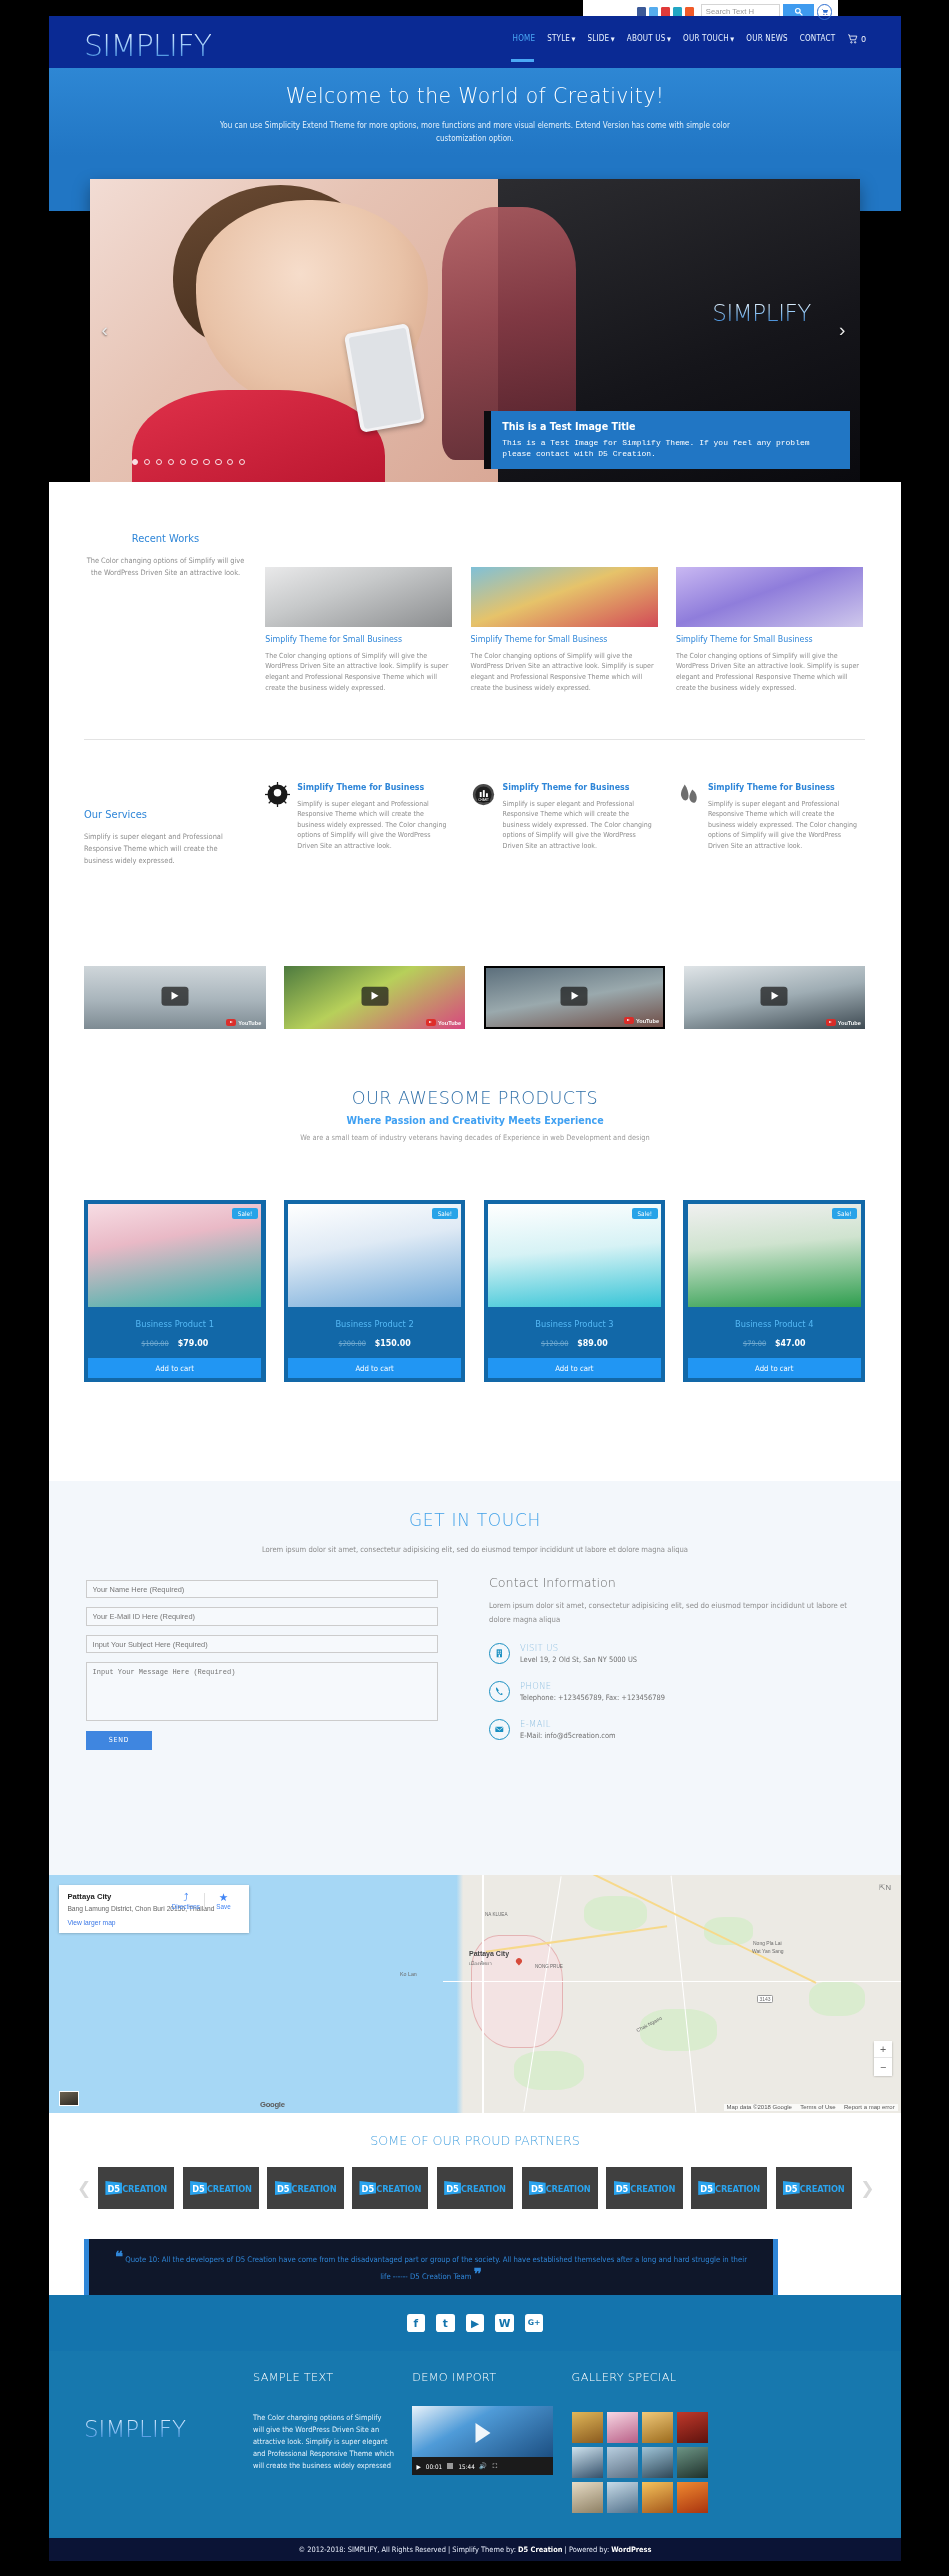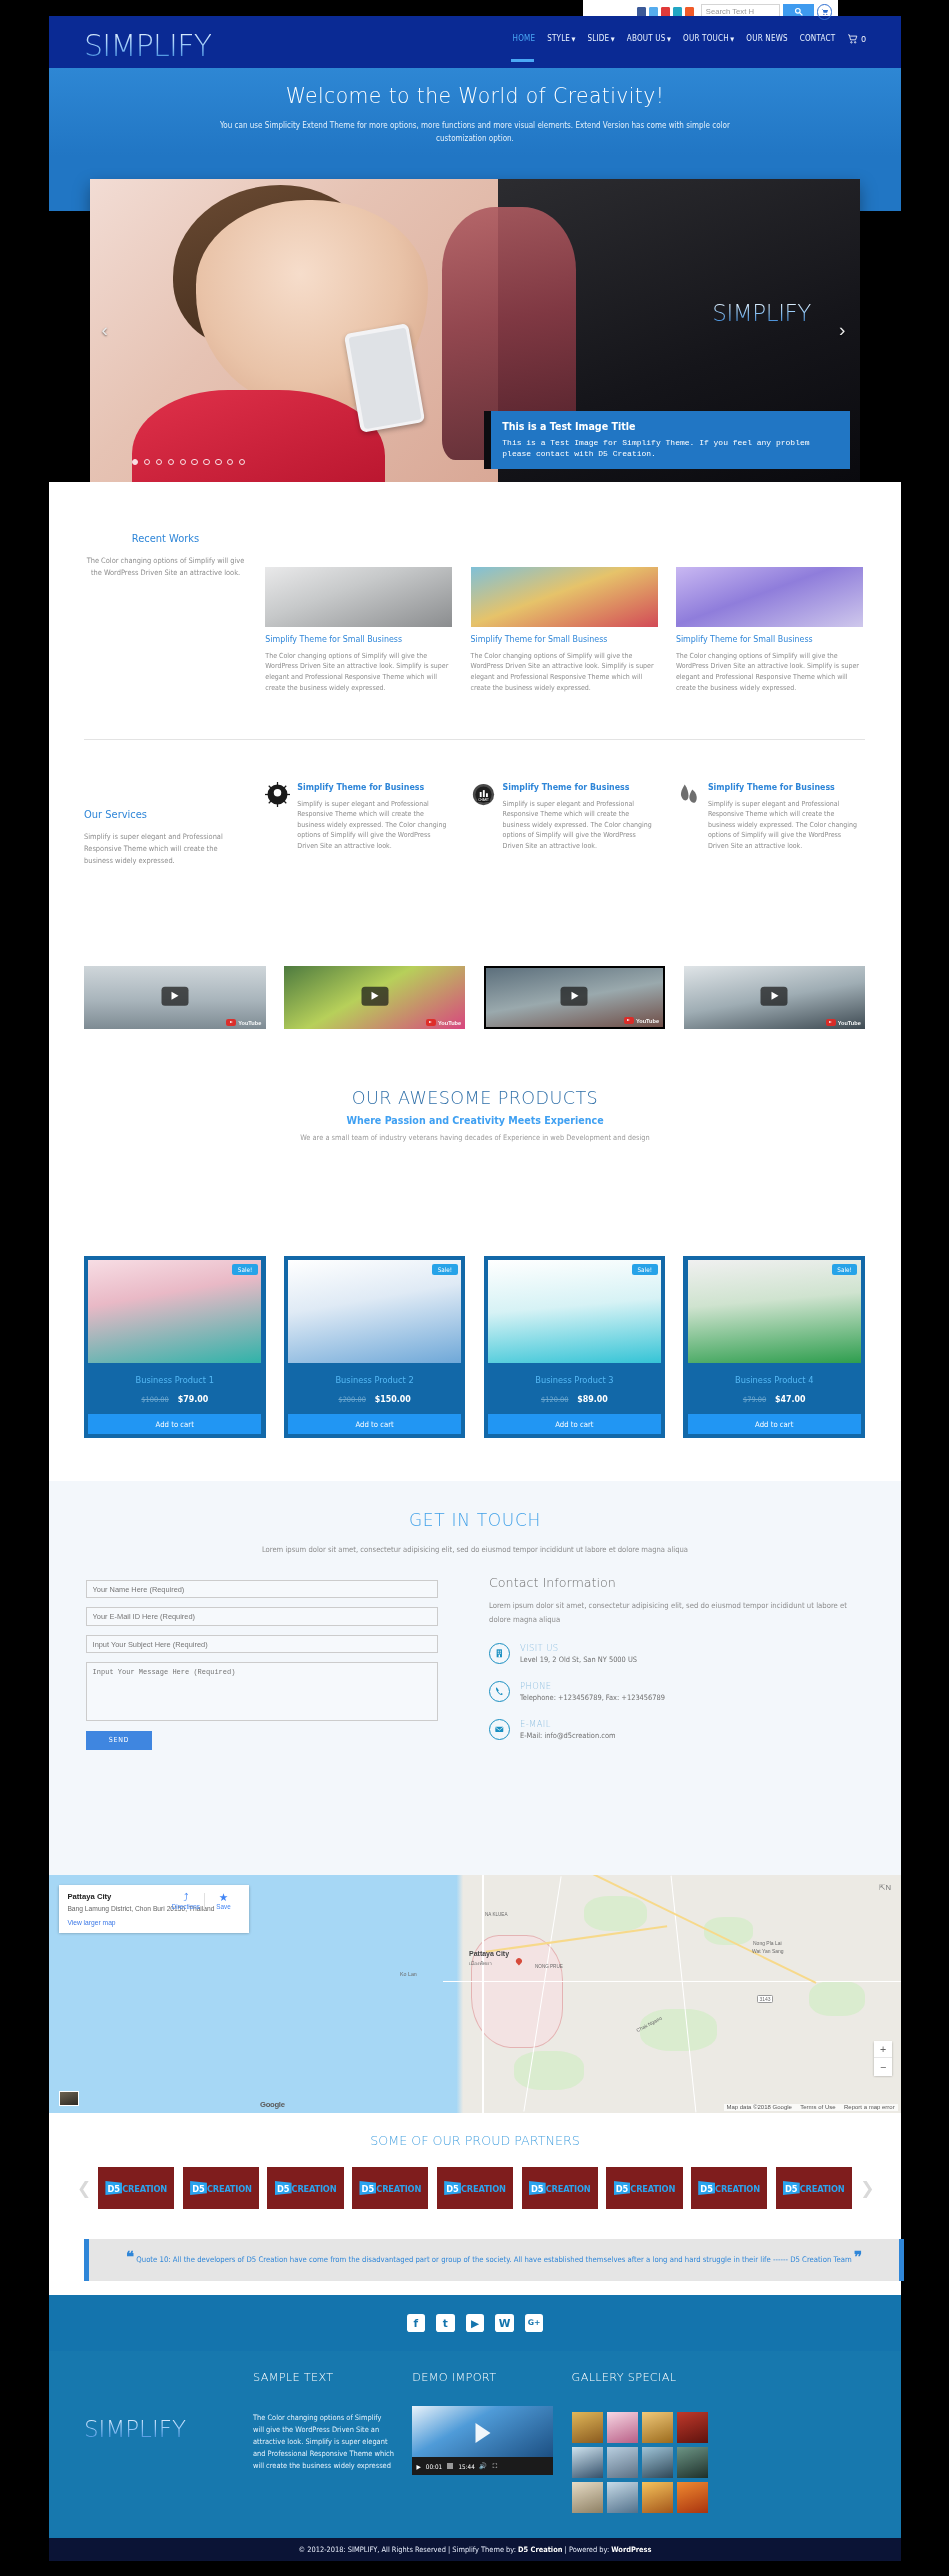--- a/index.html
+++ b/index.html
@@ -175,7 +175,7 @@
   .prod-head h3 { font-family:"DejaVu Sans Condensed","Liberation Sans",sans-serif; font-size:10.6px; color:#3fa0f2; margin-top:5.6px; font-weight:bold;}
   .prod-head p { font-family:"DejaVu Sans Condensed","Liberation Sans",sans-serif; font-size:7.4px; color:#9a9a9a; margin-top:7.7px;}
 
-  .products { position:absolute; left:84px; top:1256px; width:781px; display:flex; gap:18.3px; }
+  .products { position:absolute; left:84px; top:1200px; width:781px; display:flex; gap:18.3px; }
   .pcard { width:187px; background:#1268a8; position:relative; padding:4.2px; }
   .pimg { height:103px; position:relative; overflow:hidden; background:#fff;}
   .p1 { background: linear-gradient(170deg,#f7dde4 0%,#e9b9c6 35%,#2fb3a9 100%); }

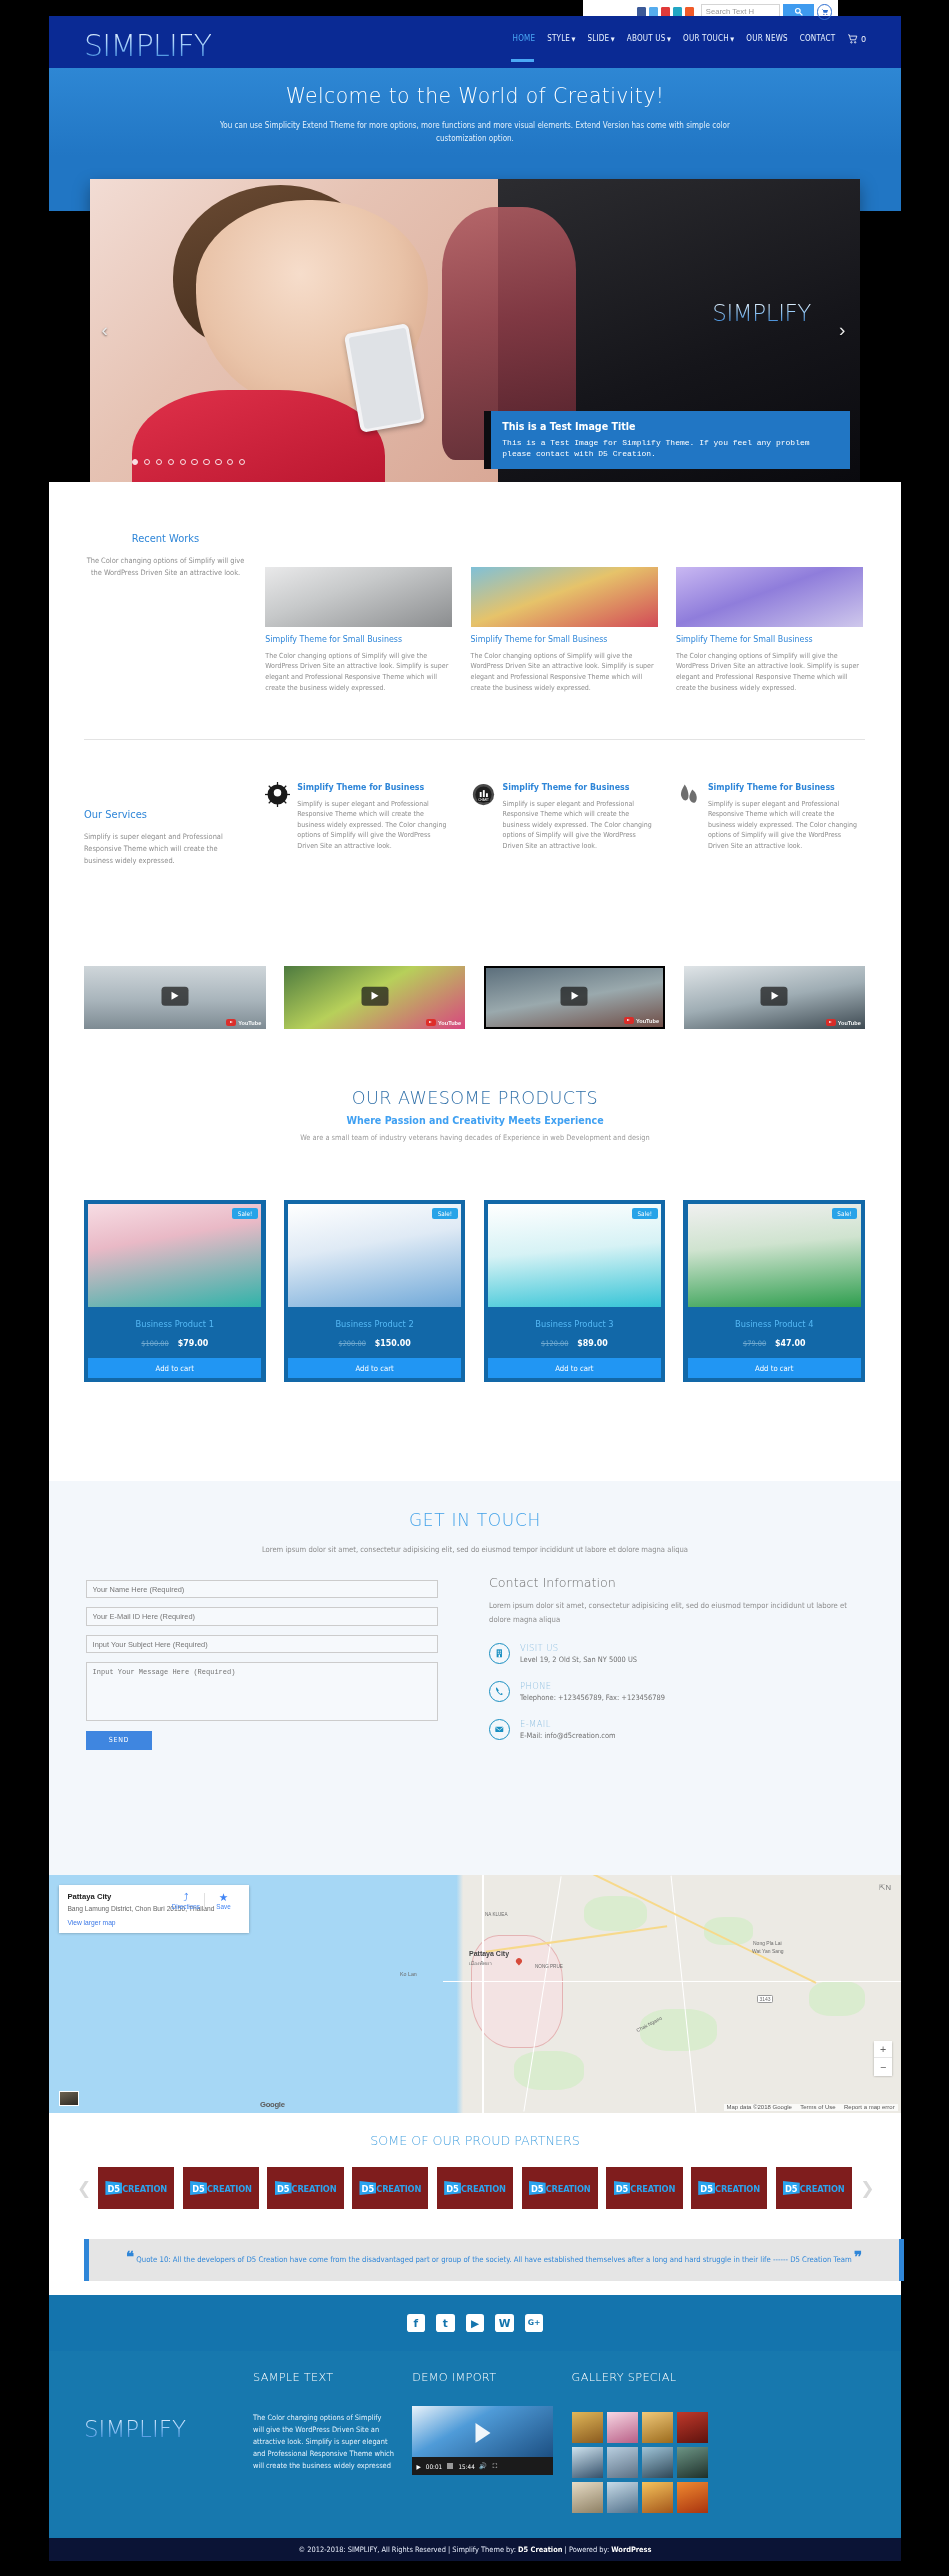--- a/index.html
+++ b/index.html
@@ -263,7 +263,7 @@
       font-family:"DejaVu Sans",sans-serif; font-weight:300; font-size:12.7px; color:#4aa3e0; }
   .partners { position:absolute; left:77px; top:2167px; width:796px; display:flex; gap:8.4px; align-items:center; }
   .parrow { color:#d9d9d9; font-size:17px; width:12.7px; text-align:center; }
-  .plogo { width:87px; height:42px; background:#7f1d1d; display:flex; align-items:center; justify-content:center; gap:0; overflow:hidden;}
+  .plogo { width:87px; height:42px; background:#404040; display:flex; align-items:center; justify-content:center; gap:0; overflow:hidden;}
   .plogo .d5 { background:#2aa4ef; color:#fff; font-size:9.2px; font-weight:bold; padding:1.4px 2.1px;
       font-family:"DejaVu Sans Condensed","Liberation Sans",sans-serif; clip-path: polygon(0 0, 100% 12%, 100% 88%, 0 100%);}
   .plogo .cr { color:#2aa4ef; font-size:9.2px; font-weight:bold; letter-spacing:-0.2px;

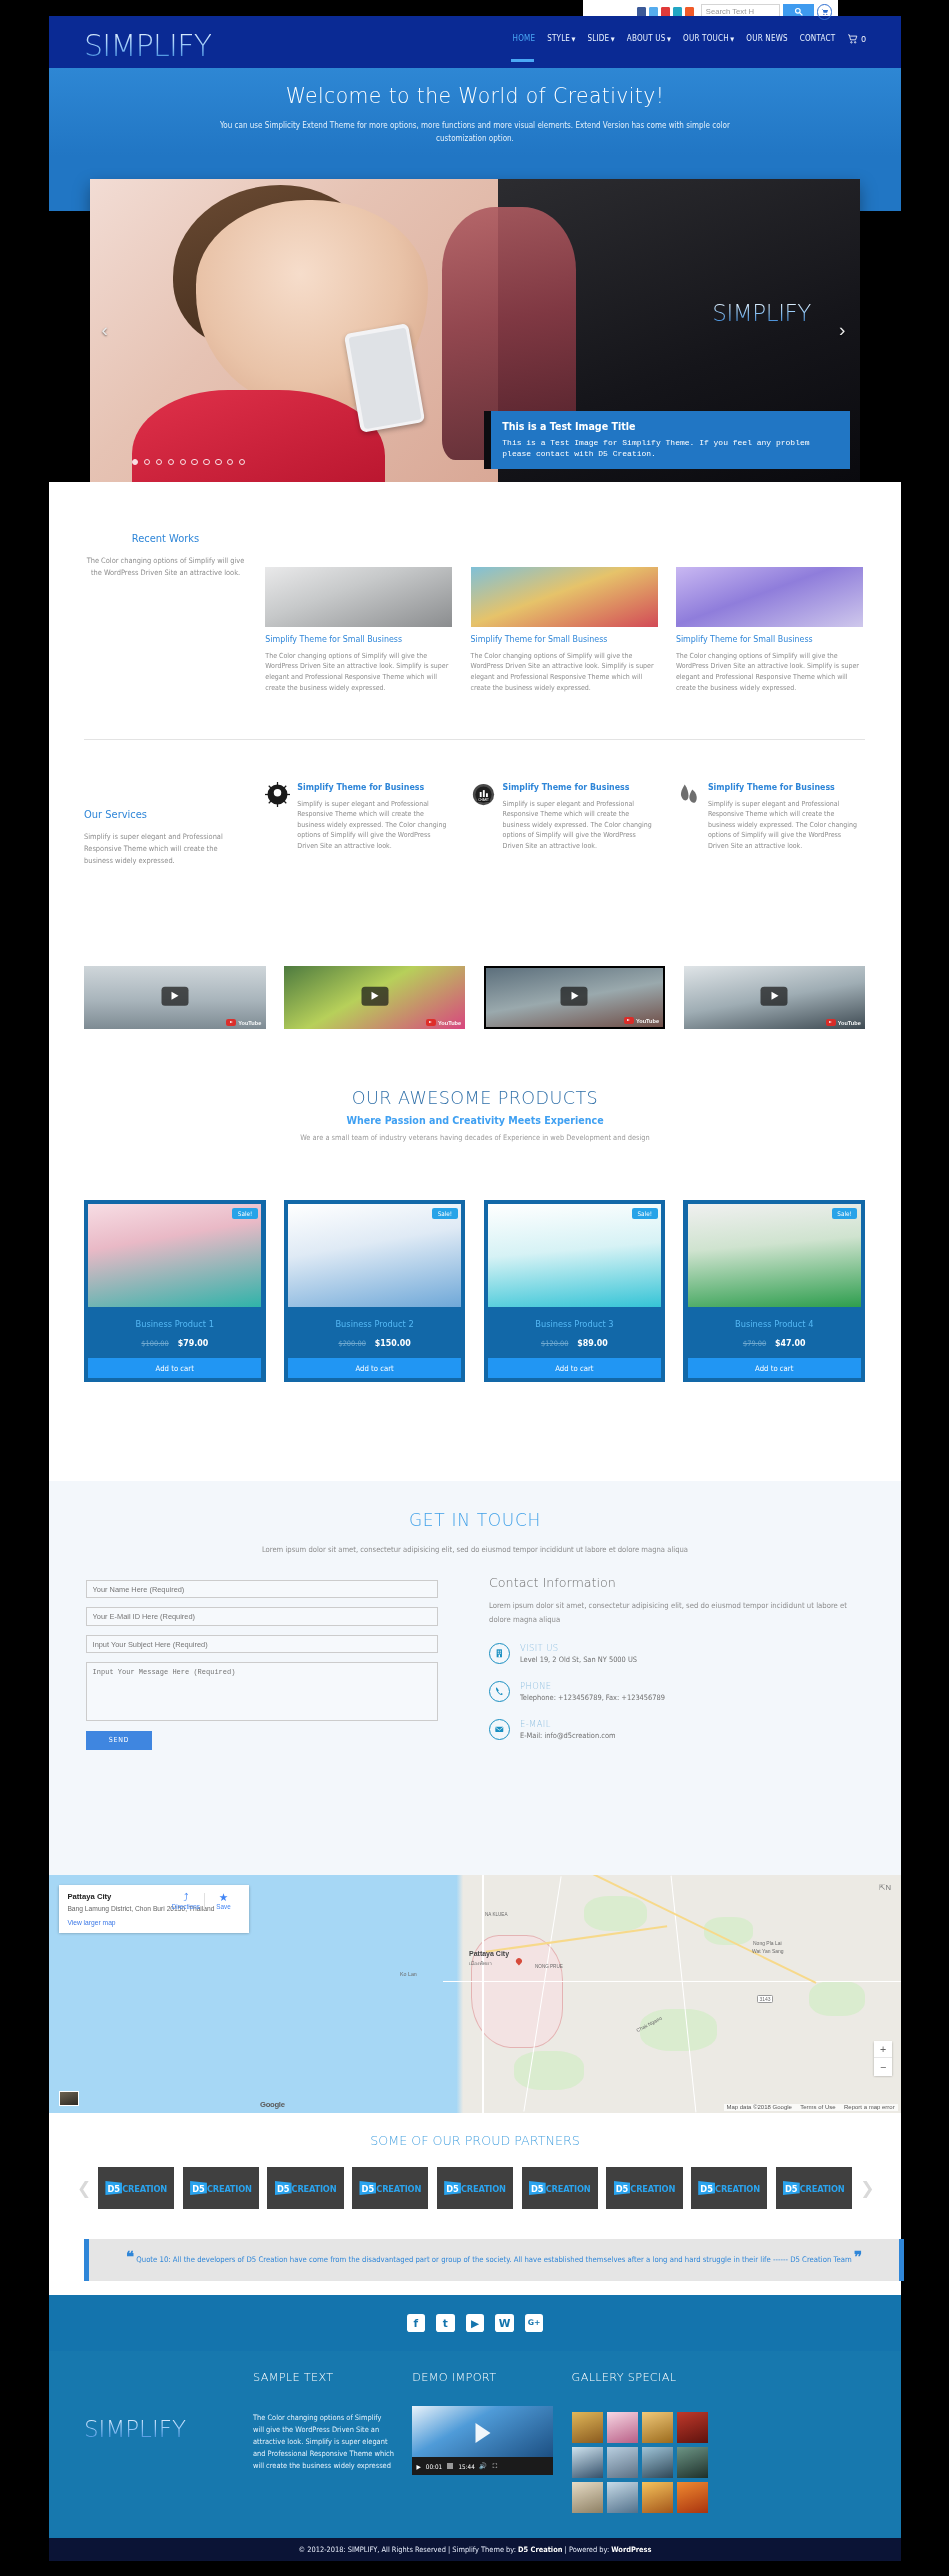--- a/index.html
+++ b/index.html
@@ -269,7 +269,7 @@
   .plogo .cr { color:#2aa4ef; font-size:9.2px; font-weight:bold; letter-spacing:-0.2px;
       font-family:"DejaVu Sans Condensed","Liberation Sans",sans-serif;}
 
-  .quote { position:absolute; left:84px; top:2239px; width:820px; background:#e5e5e5;
+  .quote { position:absolute; left:84px; top:2239px; width:694px; background:#0f172a;
       border-left:5px solid #2f86d8; border-right:5px solid #2f86d8; padding:11.3px 24px 14px; }
   .quote p { text-align:center; color:#2f86d8; font-size:7.7px; line-height:14px;
       font-family:"DejaVu Sans Condensed","Liberation Sans",sans-serif;}

